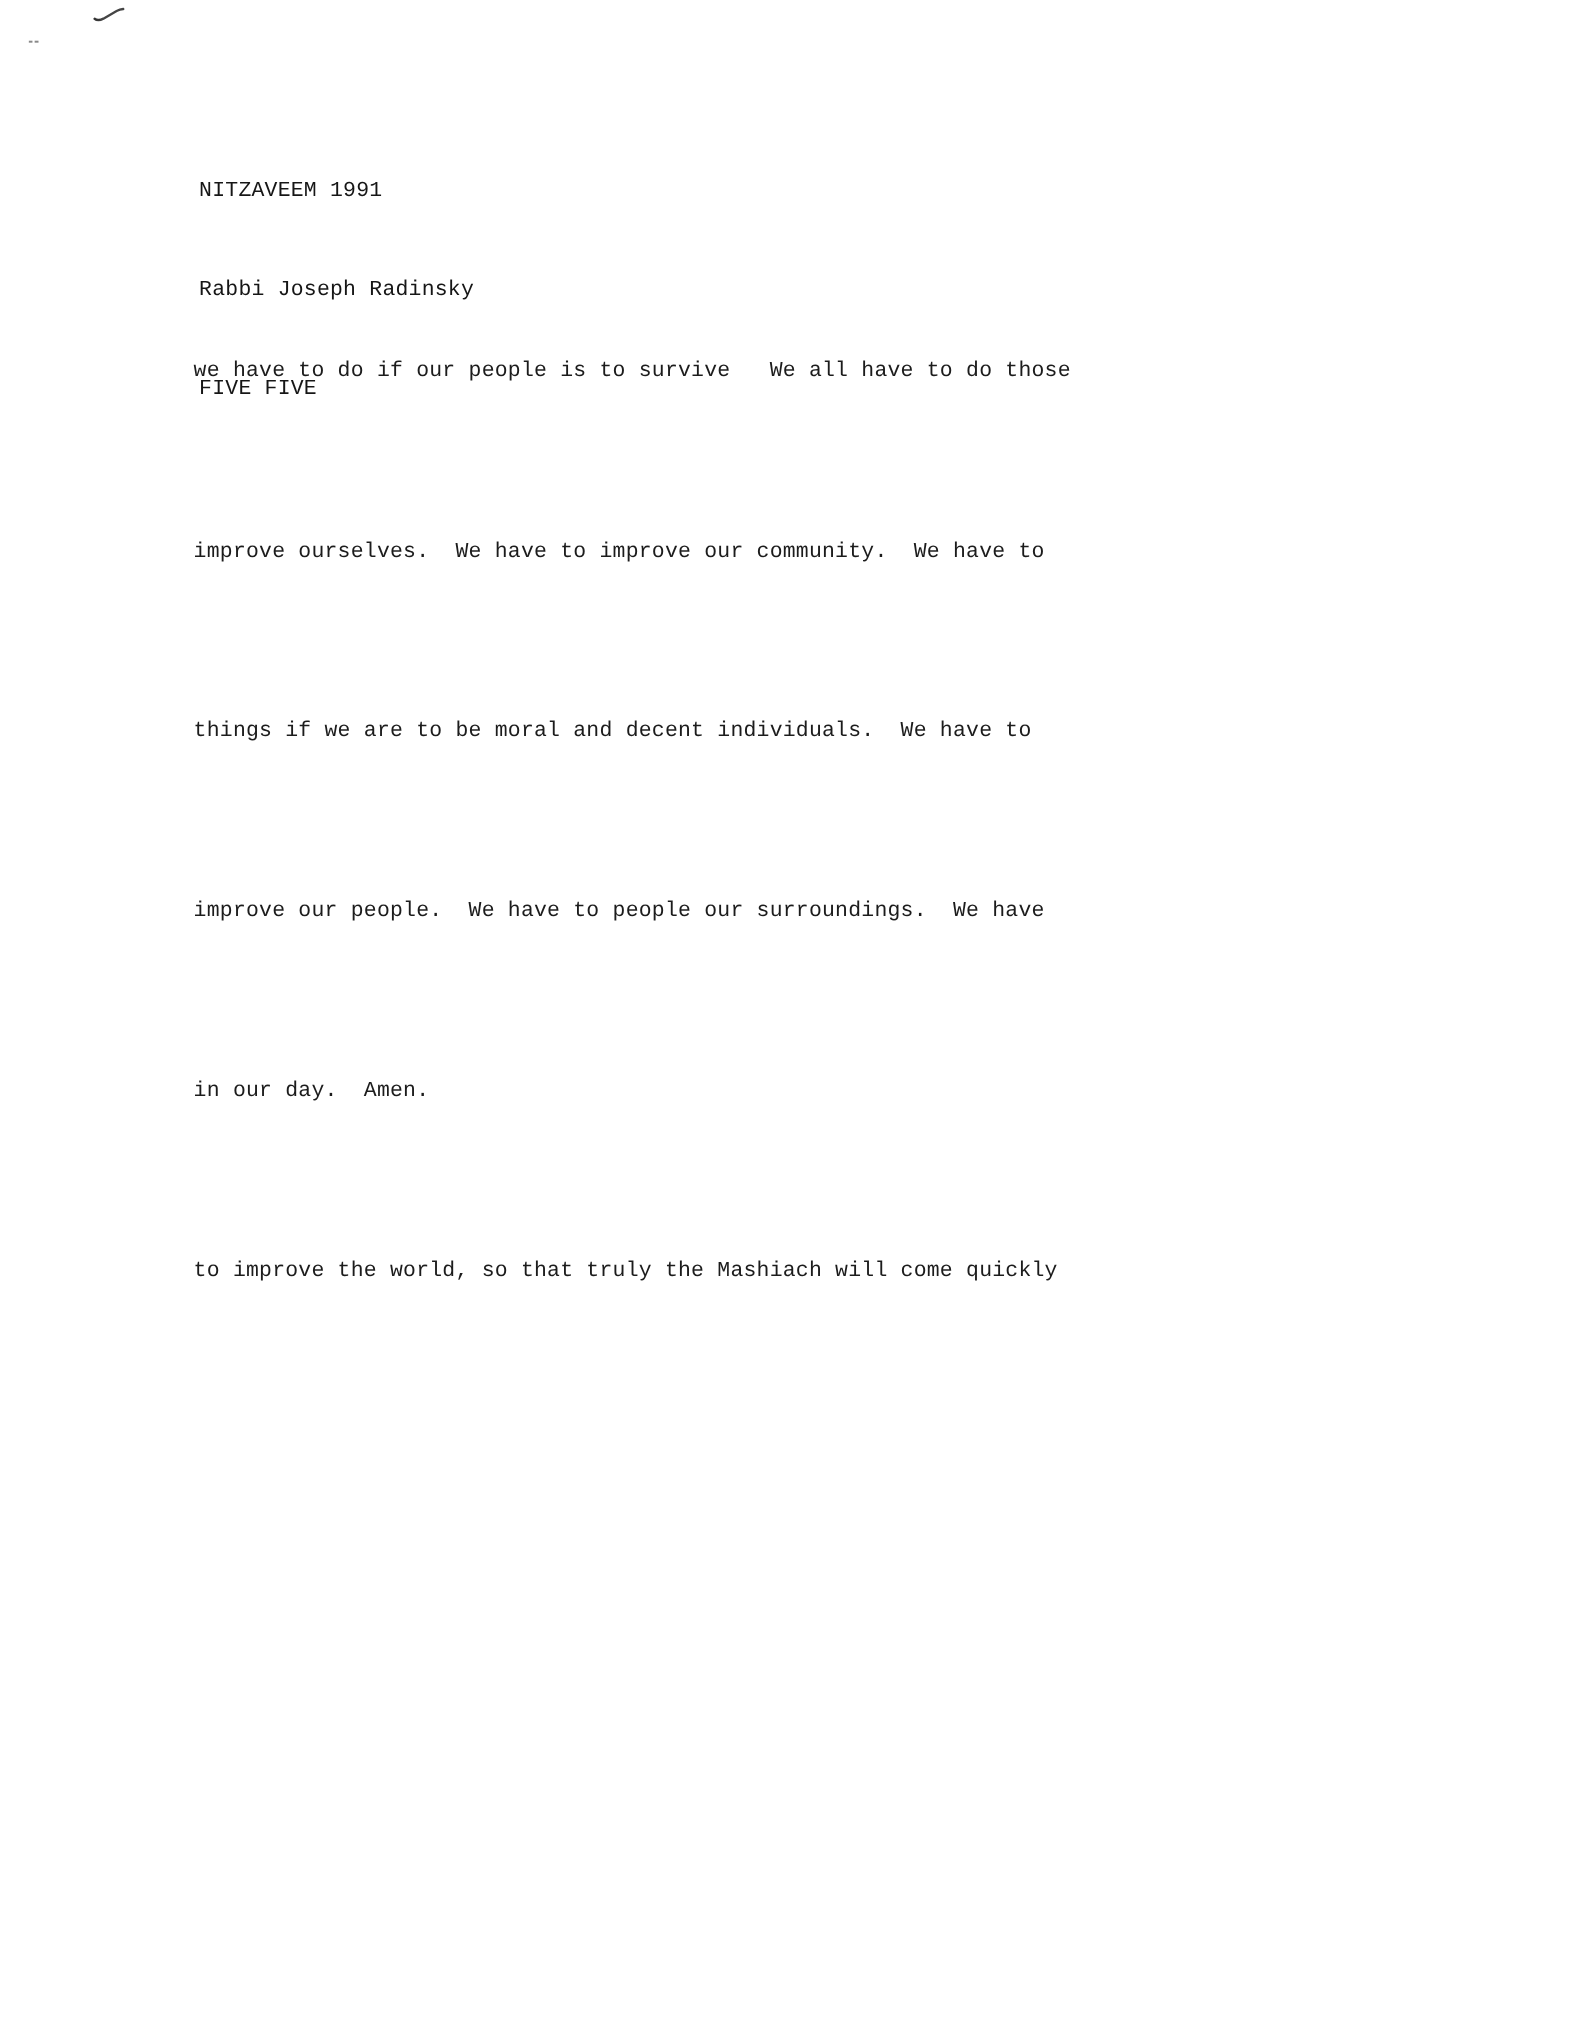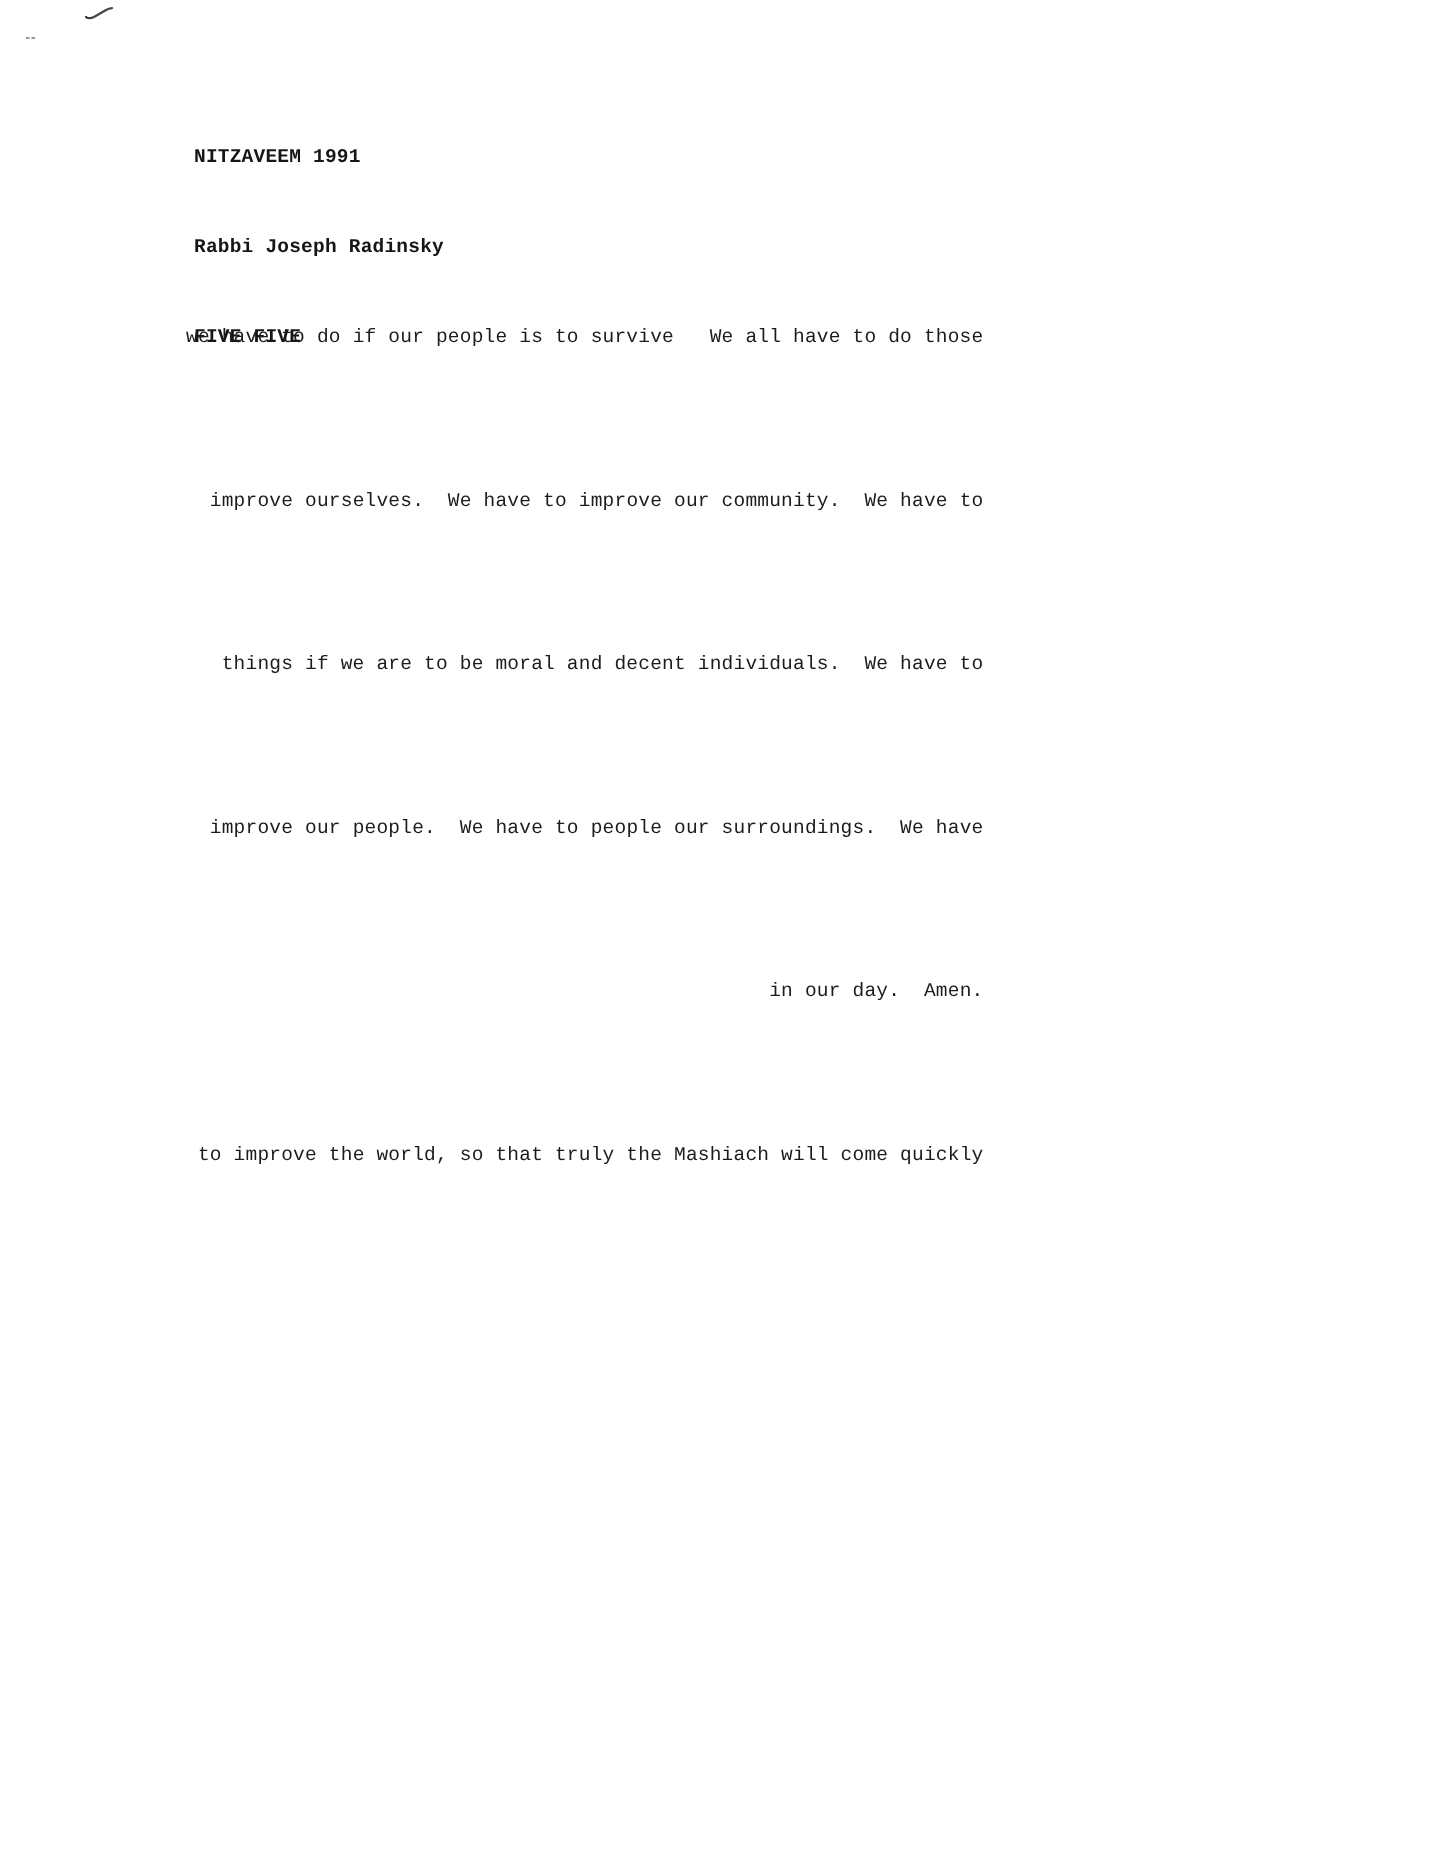--- a/index.html
+++ b/index.html
@@ -37,14 +37,13 @@
   .header-block {
     position: absolute;
     left: 181px;
-    top: 82px;
+    top: 98px;
     font-size: 19.5px;
     line-height: 30px;
     letter-spacing: 0.2px;
     white-space: pre;
     color: #161616;
-    font-weight: 700;
-    margin-left: 13px;
+    font-weight: 400;
   }
 
   .body-block {

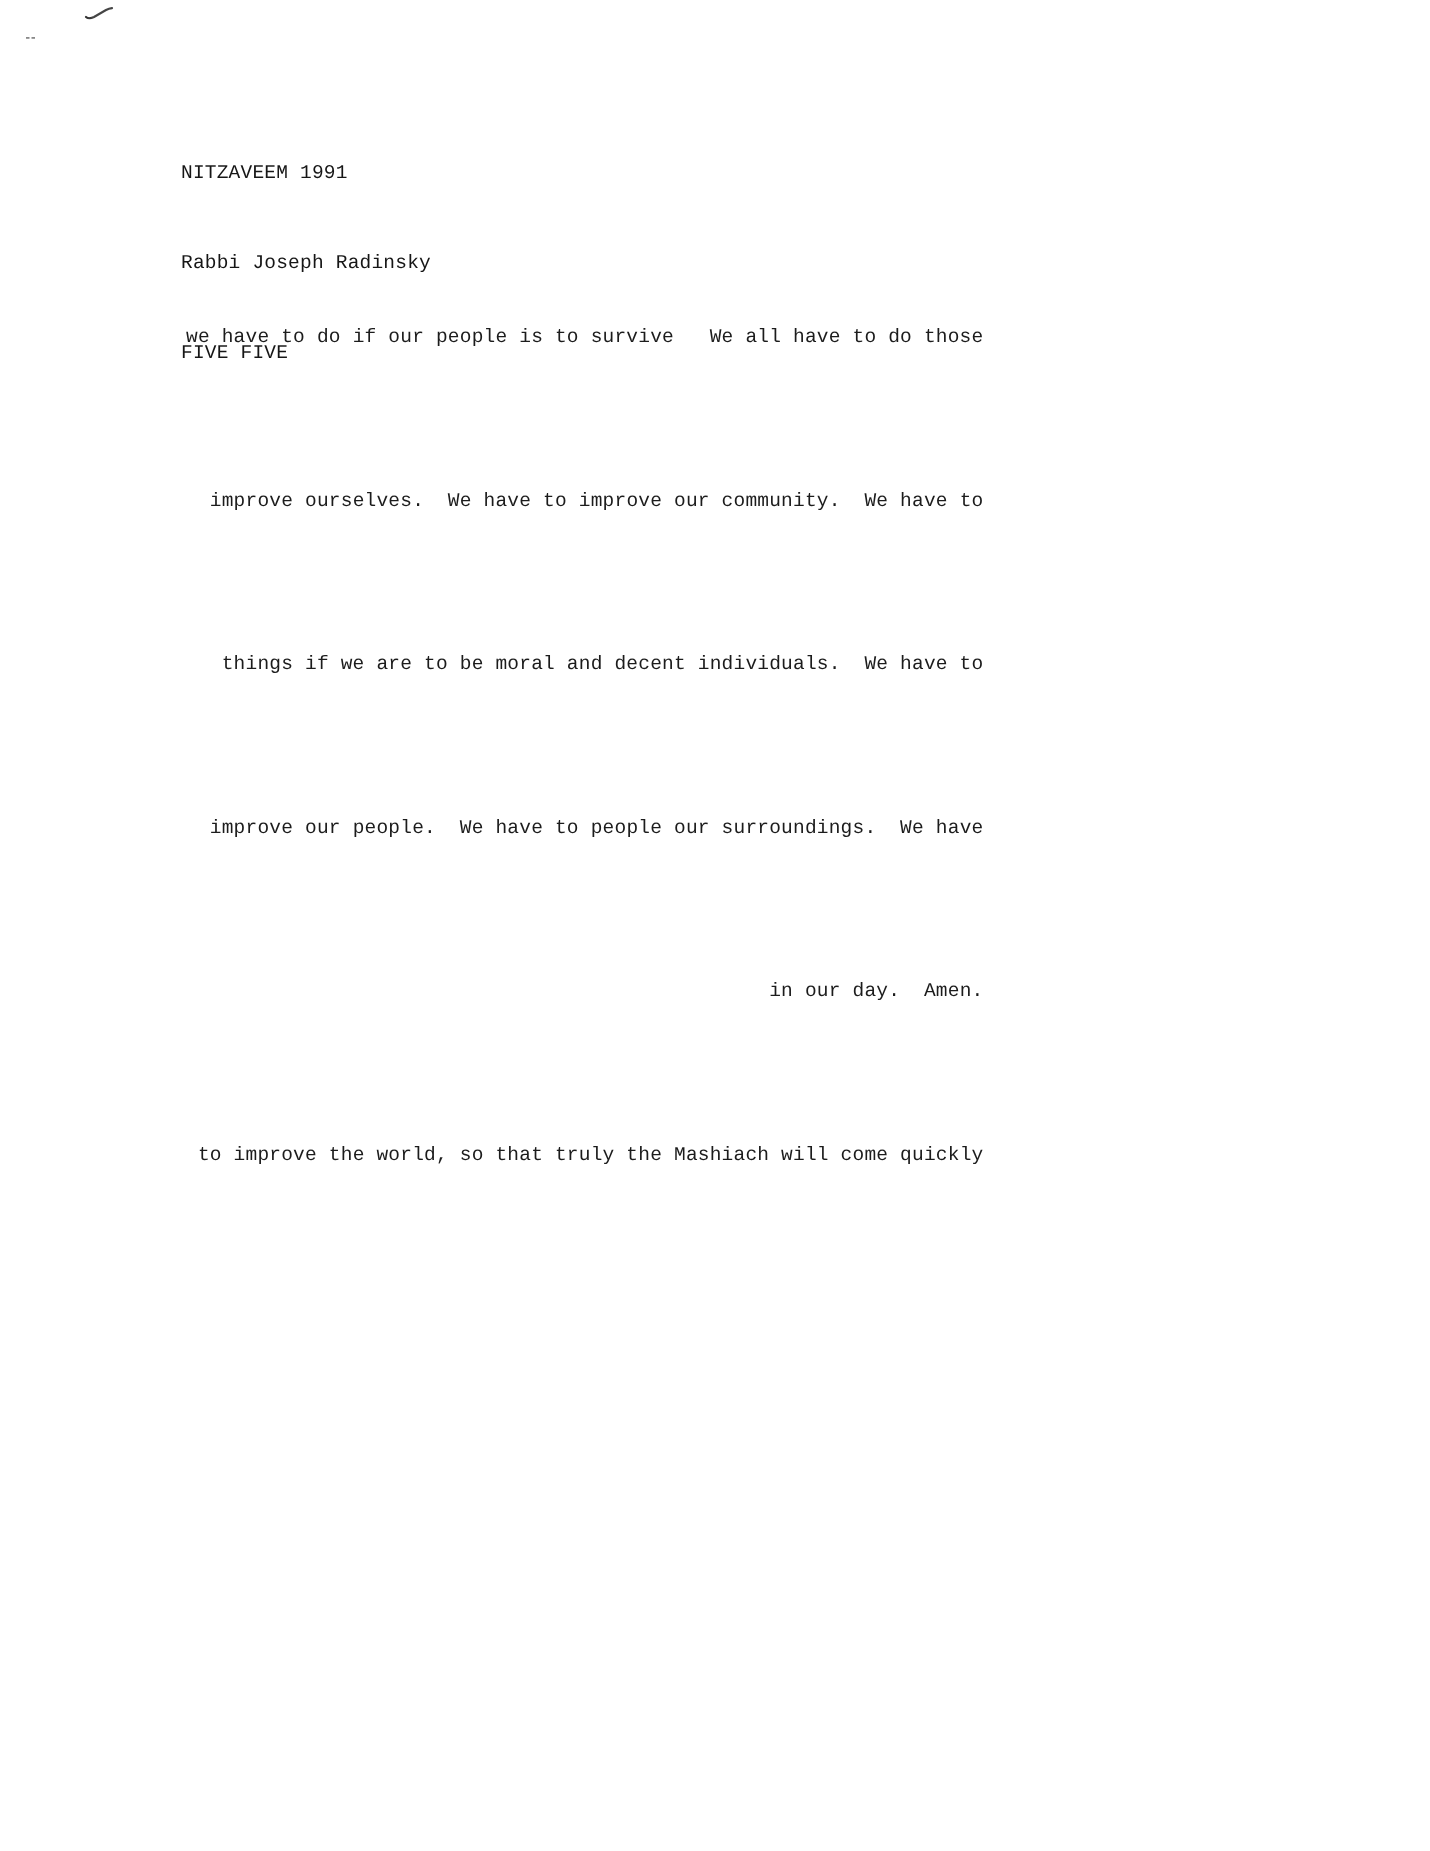--- a/index.html
+++ b/index.html
@@ -48,14 +48,13 @@
 
   .body-block {
     position: absolute;
-    left: 186px;
+    left: 176px;
     top: 201px;
     font-size: 19.5px;
     line-height: 54.5px;
     letter-spacing: 0.2px;
     white-space: pre;
     color: #1c1c1c;
-    text-align: right;
   }
   .body-line {
     height: 54.5px;

